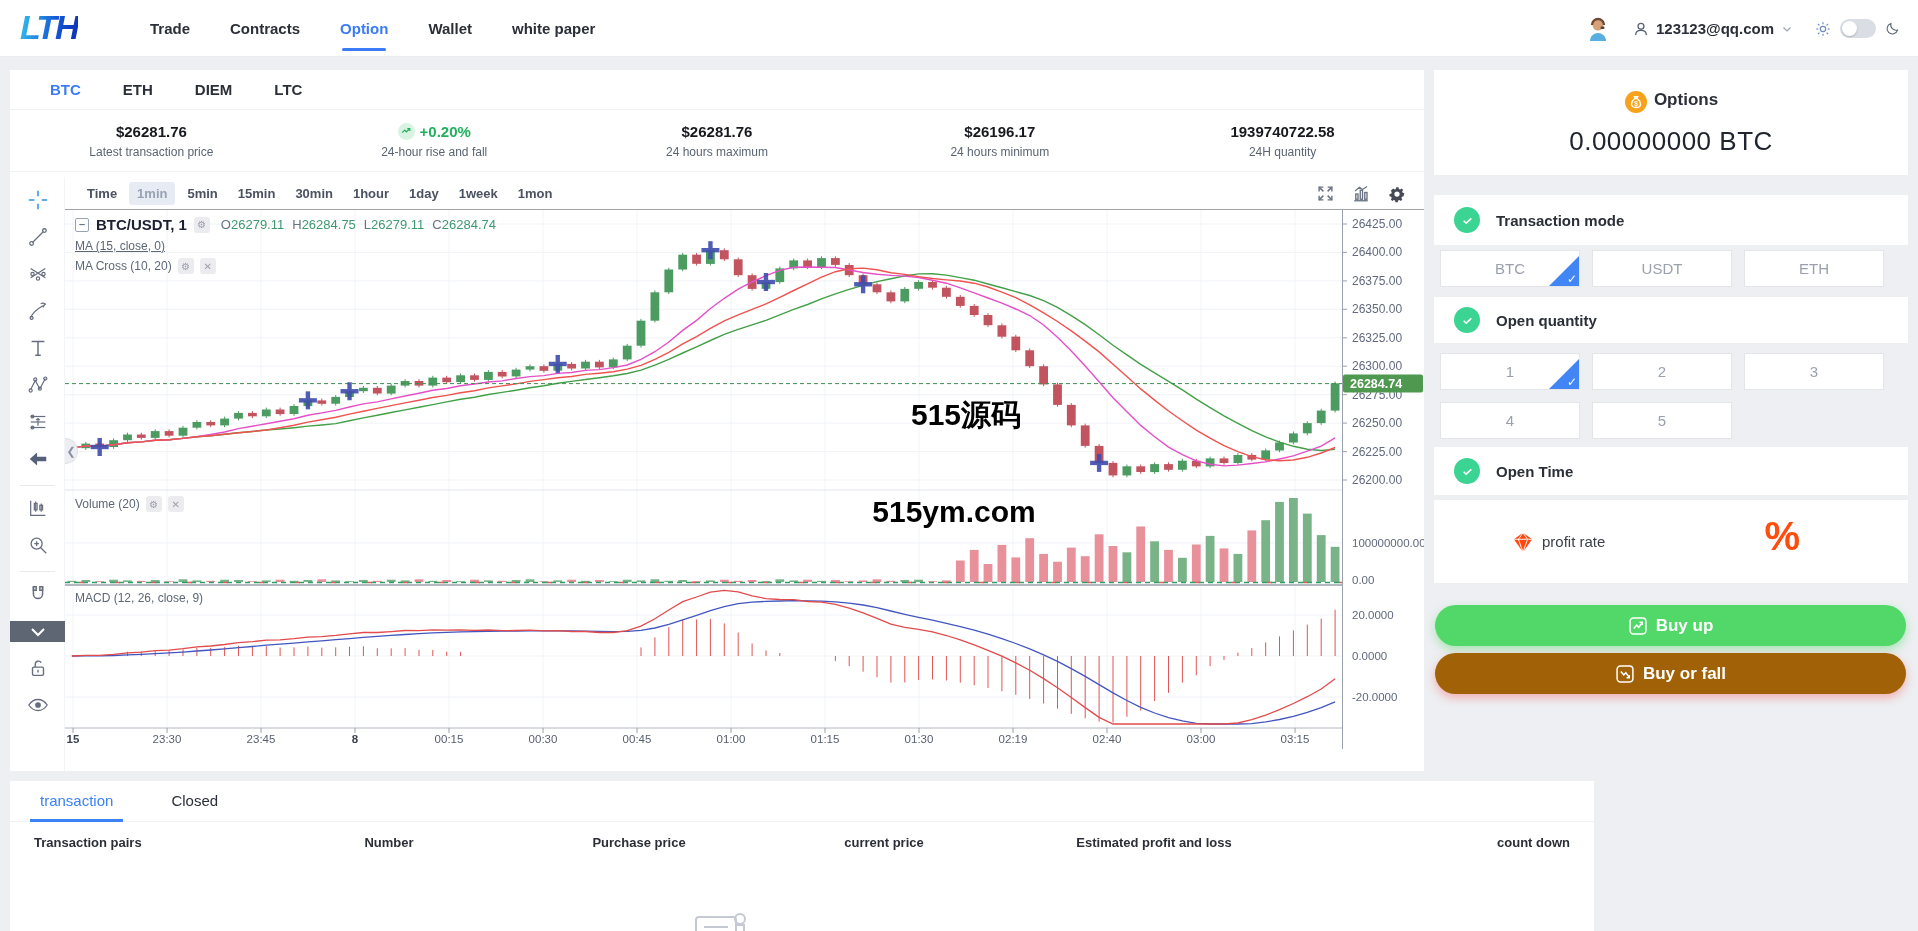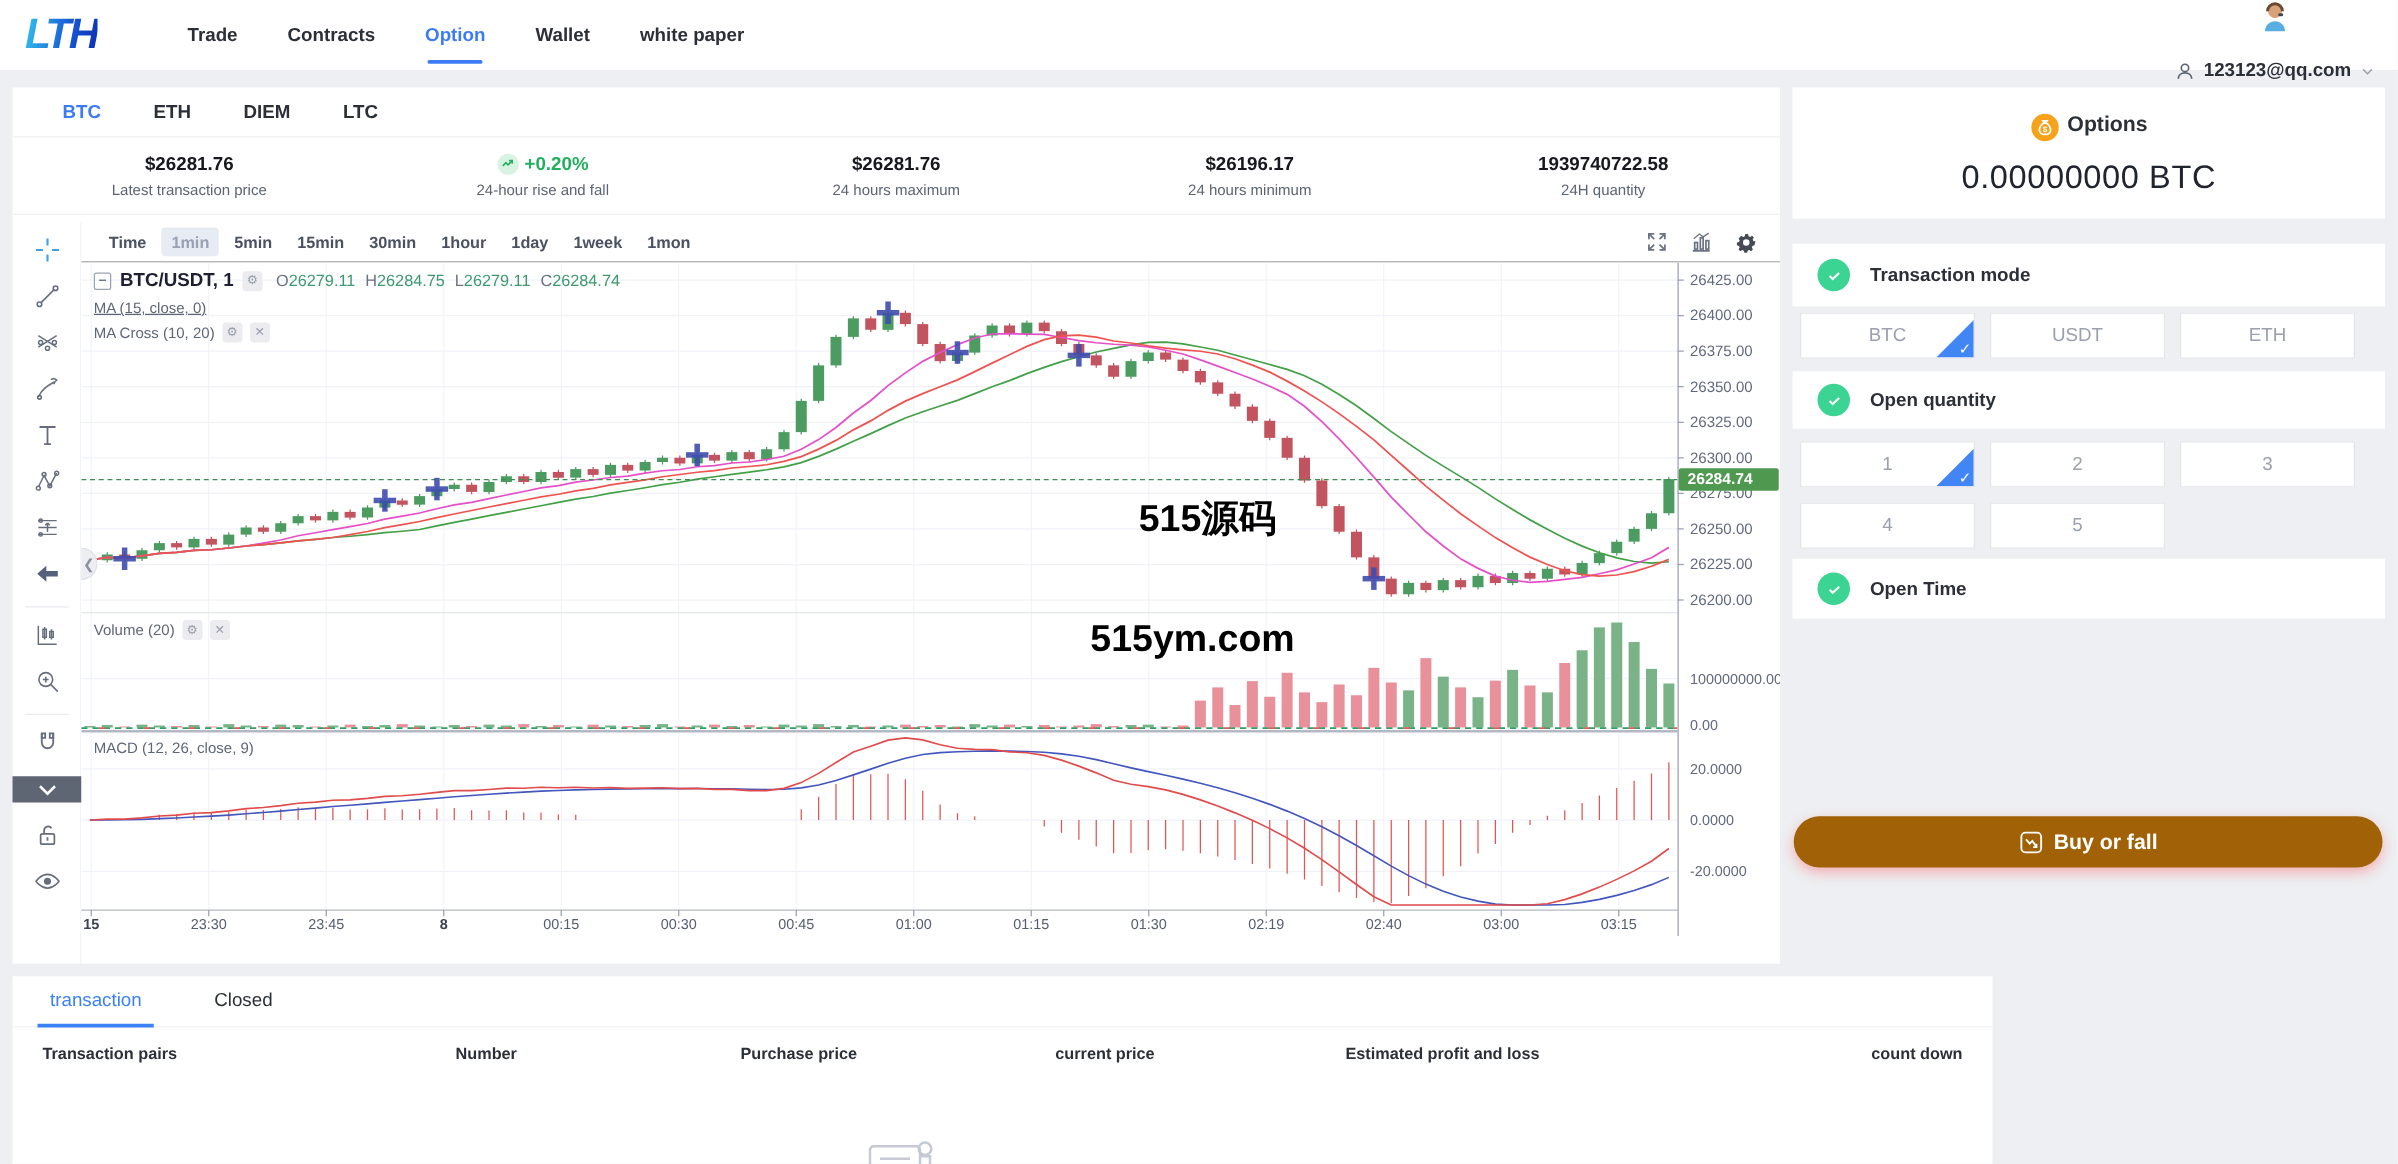--- a/index.html
+++ b/index.html
@@ -13,7 +13,7 @@
   .nav-item{font-size:15px;font-weight:bold;color:#2b2f38;height:57px;display:flex;align-items:center;position:relative;cursor:pointer;}
   .nav-item.active{color:#3b7cf6;}
   .nav-item.active:after{content:"";position:absolute;left:2px;right:2px;bottom:6px;height:3px;background:#3b7cf6;border-radius:2px;}
-  #header-right{position:absolute;right:18px;top:0;height:57px;display:flex;align-items:center;gap:22px;flex-direction:column;}
+  #header-right{position:absolute;right:18px;top:0;height:57px;display:flex;align-items:center;gap:22px;}
   #user-box{display:flex;align-items:center;gap:7px;font-size:15px;font-weight:bold;color:#2b2f38;}
   #theme-box{display:flex;align-items:center;gap:9px;}
   #theme-toggle{width:36px;height:19px;border-radius:10px;background:#d9dde4;position:relative;}

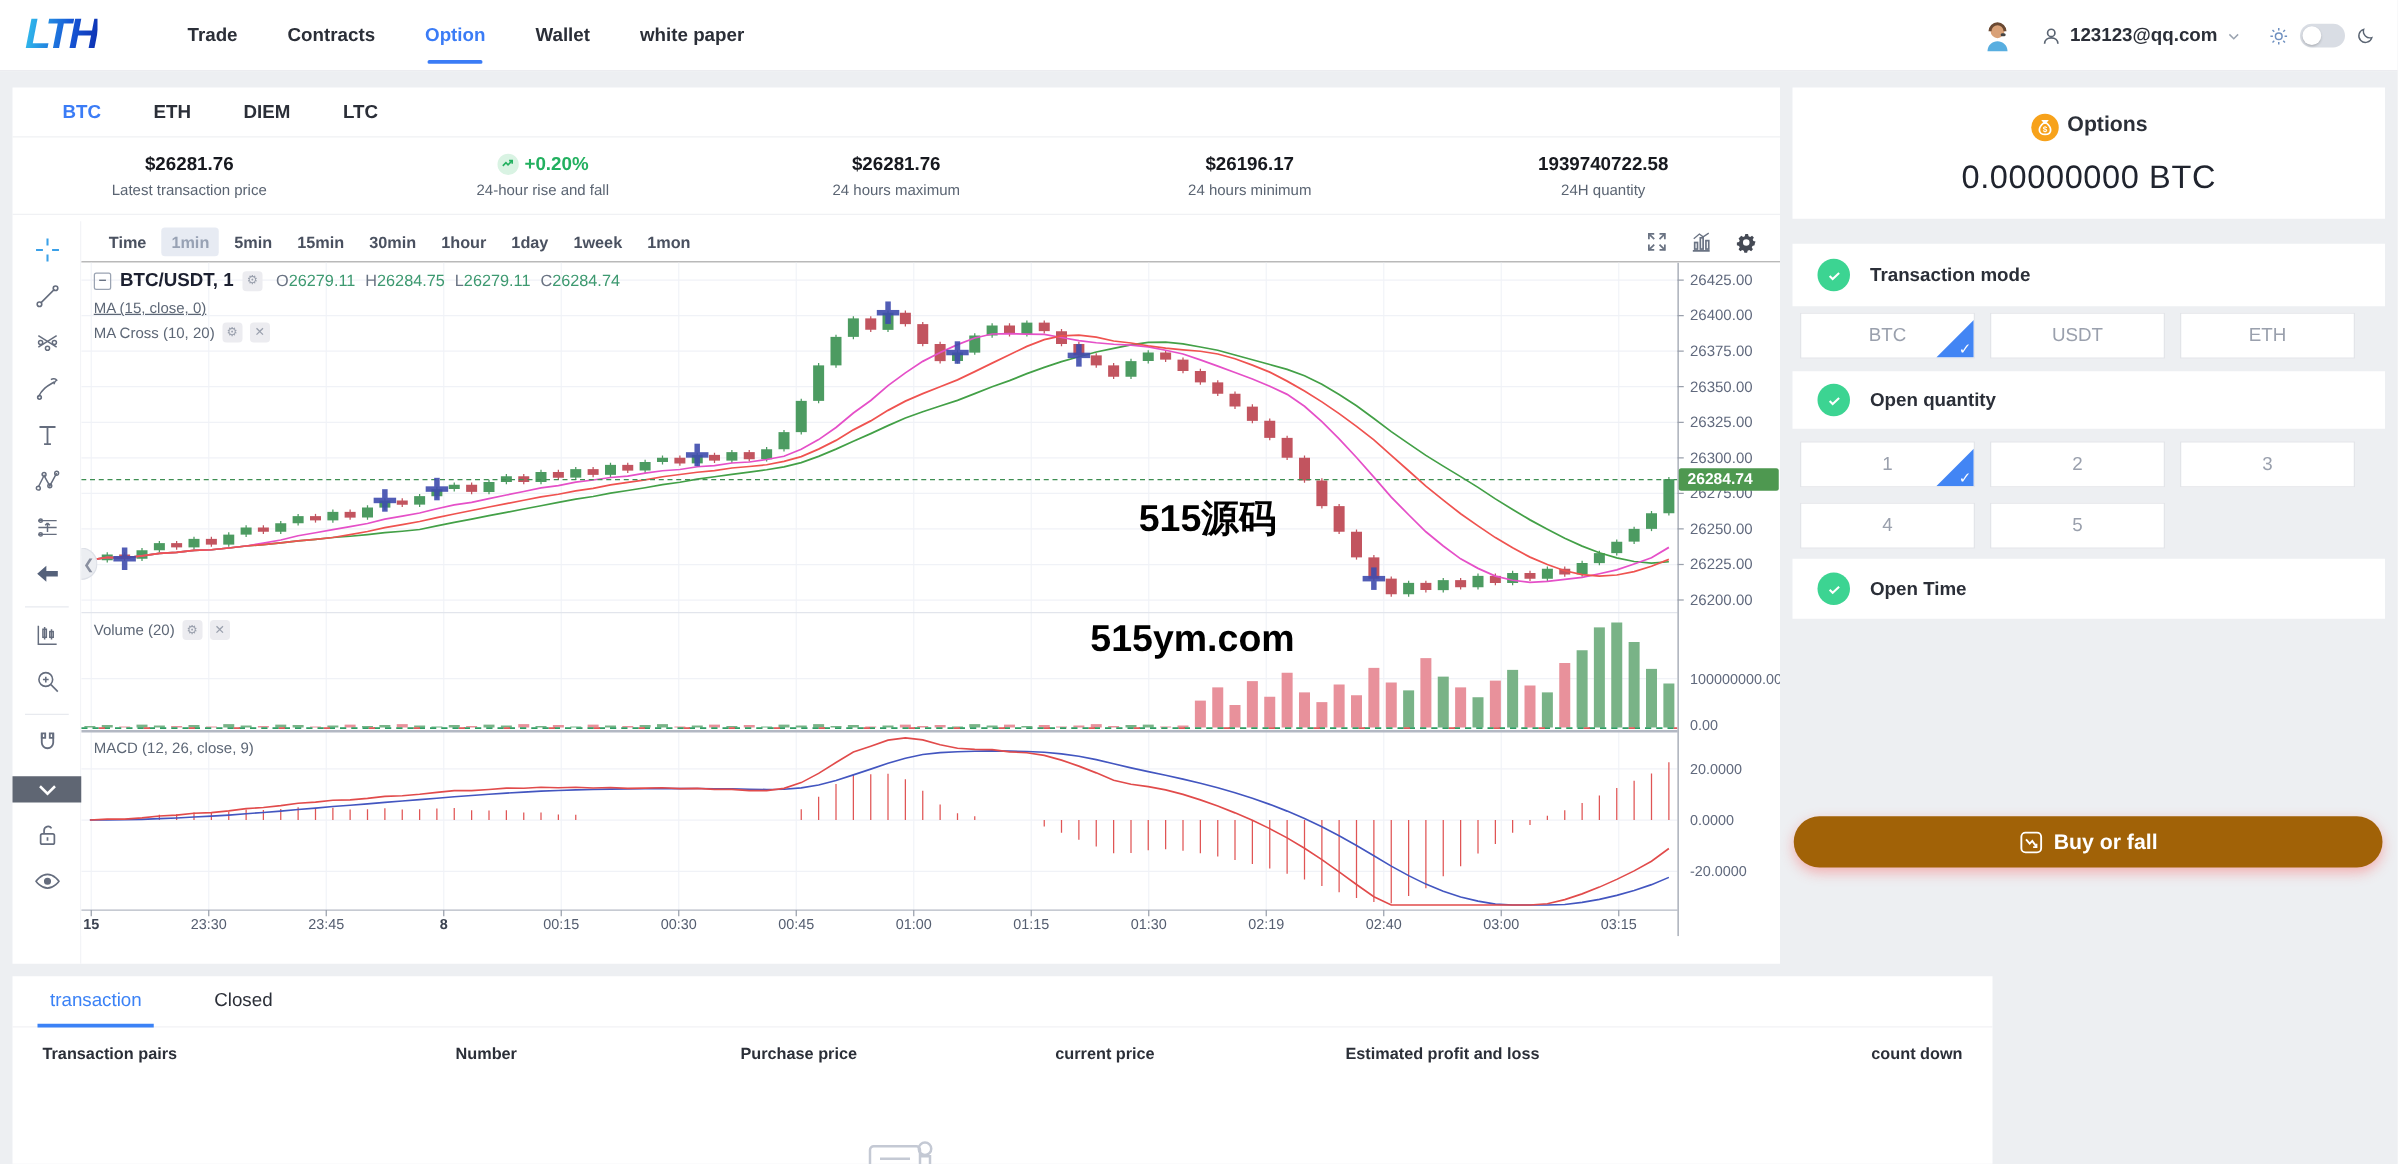--- a/index.html
+++ b/index.html
@@ -893,6 +893,16 @@
         <span>Open Time</span>
       </div>
     </div>
+  <div class="panel-card" id="profit-card" style="top:430px;">
+    <div id="profit-left">
+      <svg width="22" height="22" viewBox="0 0 24 24">
+          <polygon points="12,2 22,9 12,23 2,9" fill="#ff4912"></polygon>
+          <path d="M2 9h20M12 2L7 9l5 14M12 2l5 7-5 14" stroke="#fff" stroke-width="1" fill="none"></path>
+        </svg>
+      <span>profit rate</span>
+    </div>
+    <div id="profit-unit">%</div>
+  </div>
   <div class="big-btn" id="buy-fall">
     <svg width="20" height="20" viewBox="0 0 24 24">
         <rect x="2.5" y="2.5" width="19" height="19" rx="4" fill="none" stroke="#fff" stroke-width="1.8"></rect>

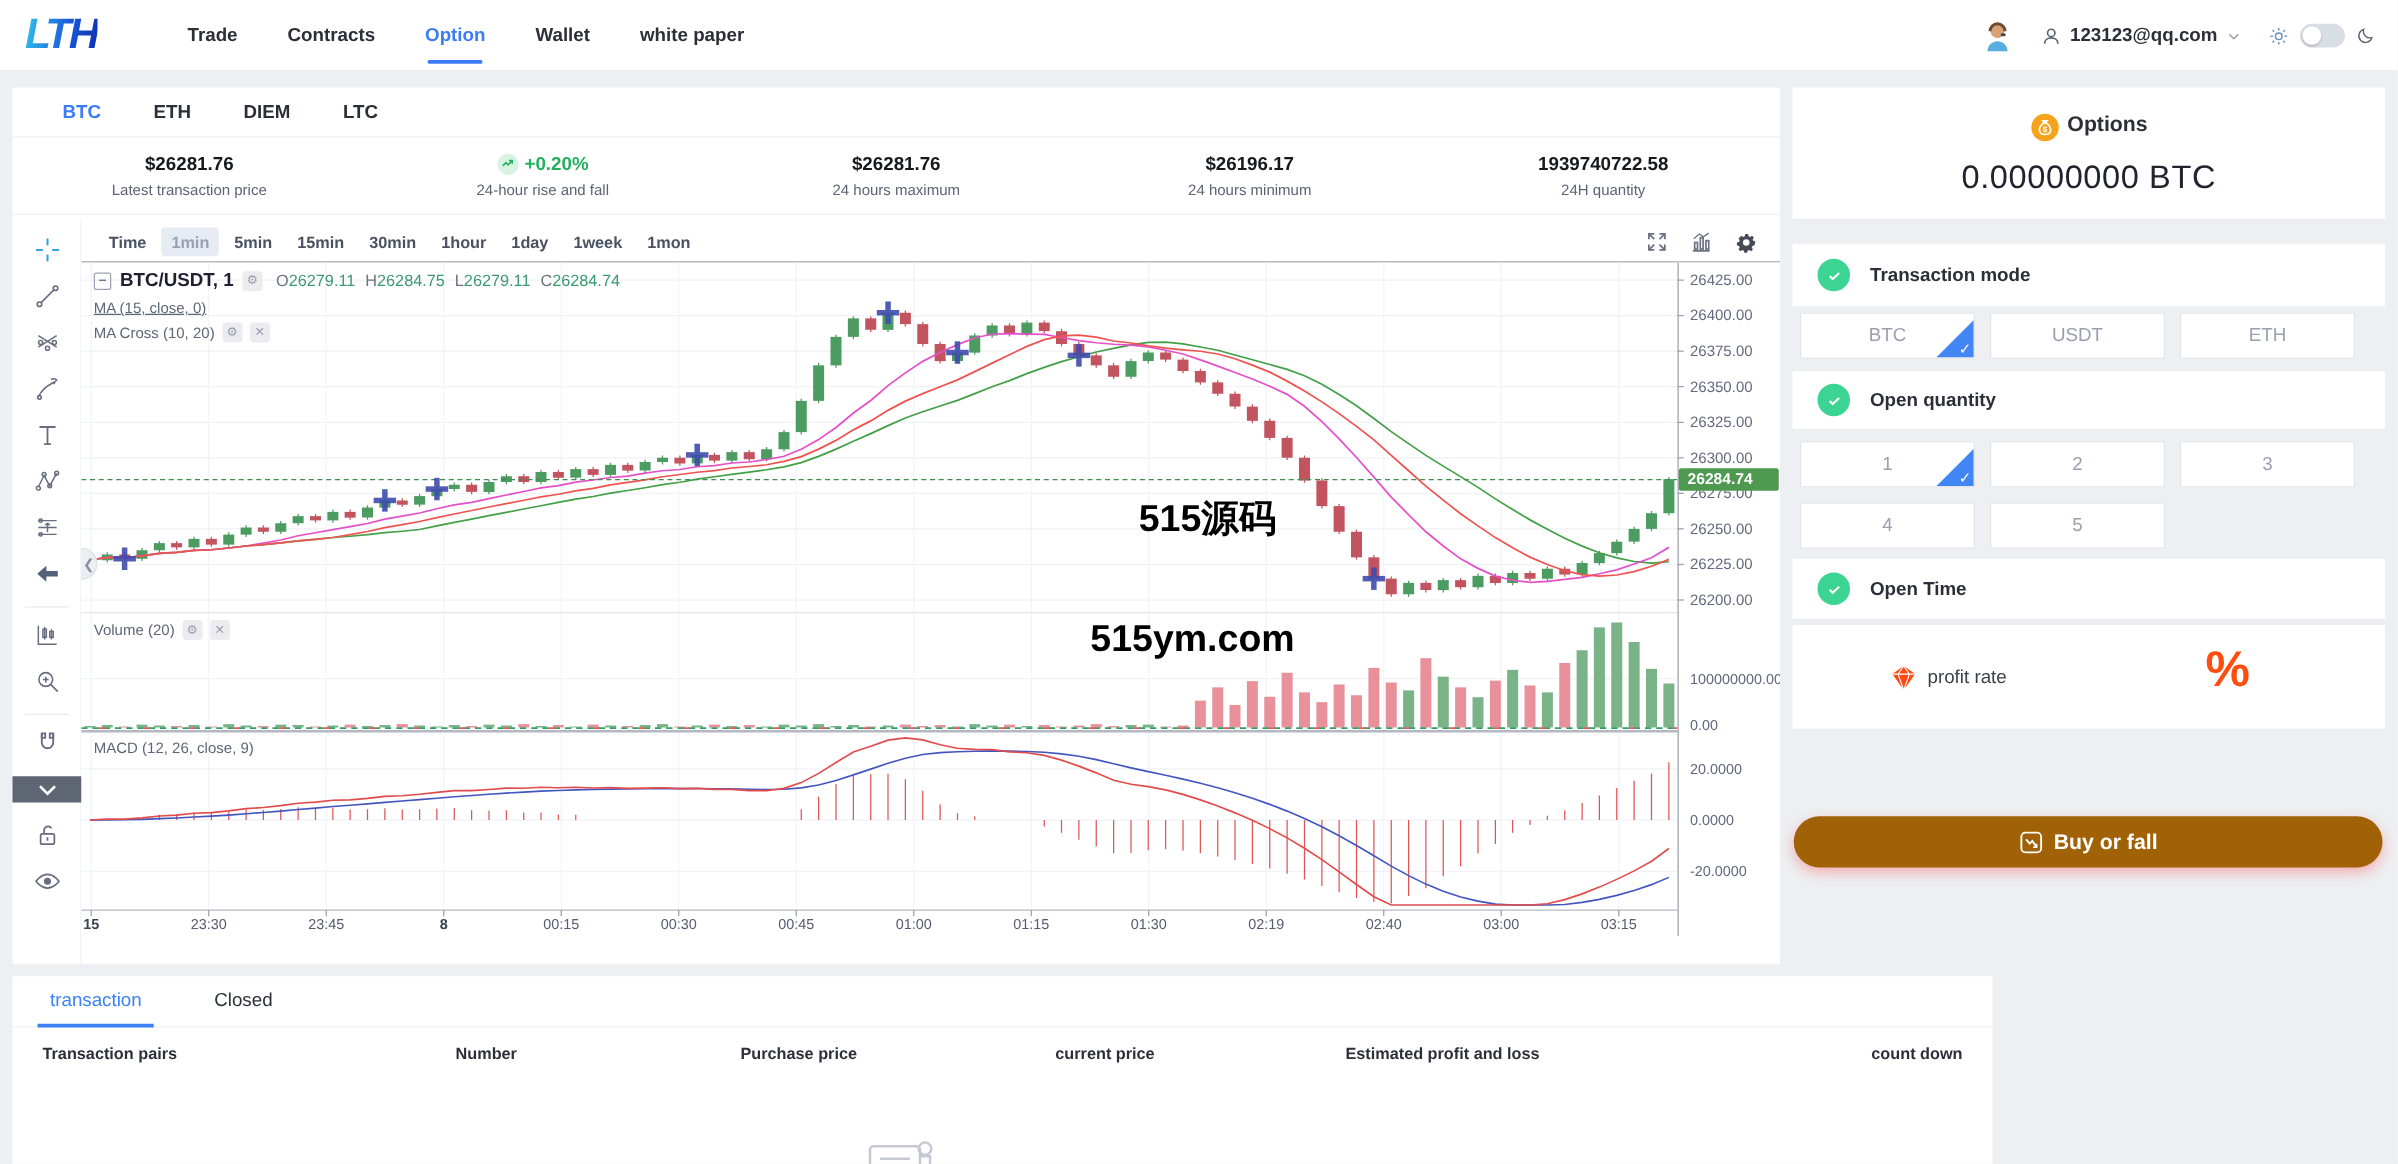--- a/index.html
+++ b/index.html
@@ -903,6 +903,14 @@
     </div>
     <div id="profit-unit">%</div>
   </div>
+  <div class="big-btn" id="buy-up">
+    <svg width="20" height="20" viewBox="0 0 24 24">
+        <rect x="2.5" y="2.5" width="19" height="19" rx="4" fill="none" stroke="#fff" stroke-width="1.8"></rect>
+        <path d="M7 15l3.5-4 2.5 2.5L17 8" fill="none" stroke="#fff" stroke-width="1.8"></path>
+        <path d="M13.8 7.6H17v3.2" fill="none" stroke="#fff" stroke-width="1.8"></path>
+      </svg>
+    <span>Buy up</span>
+  </div>
   <div class="big-btn" id="buy-fall">
     <svg width="20" height="20" viewBox="0 0 24 24">
         <rect x="2.5" y="2.5" width="19" height="19" rx="4" fill="none" stroke="#fff" stroke-width="1.8"></rect>

